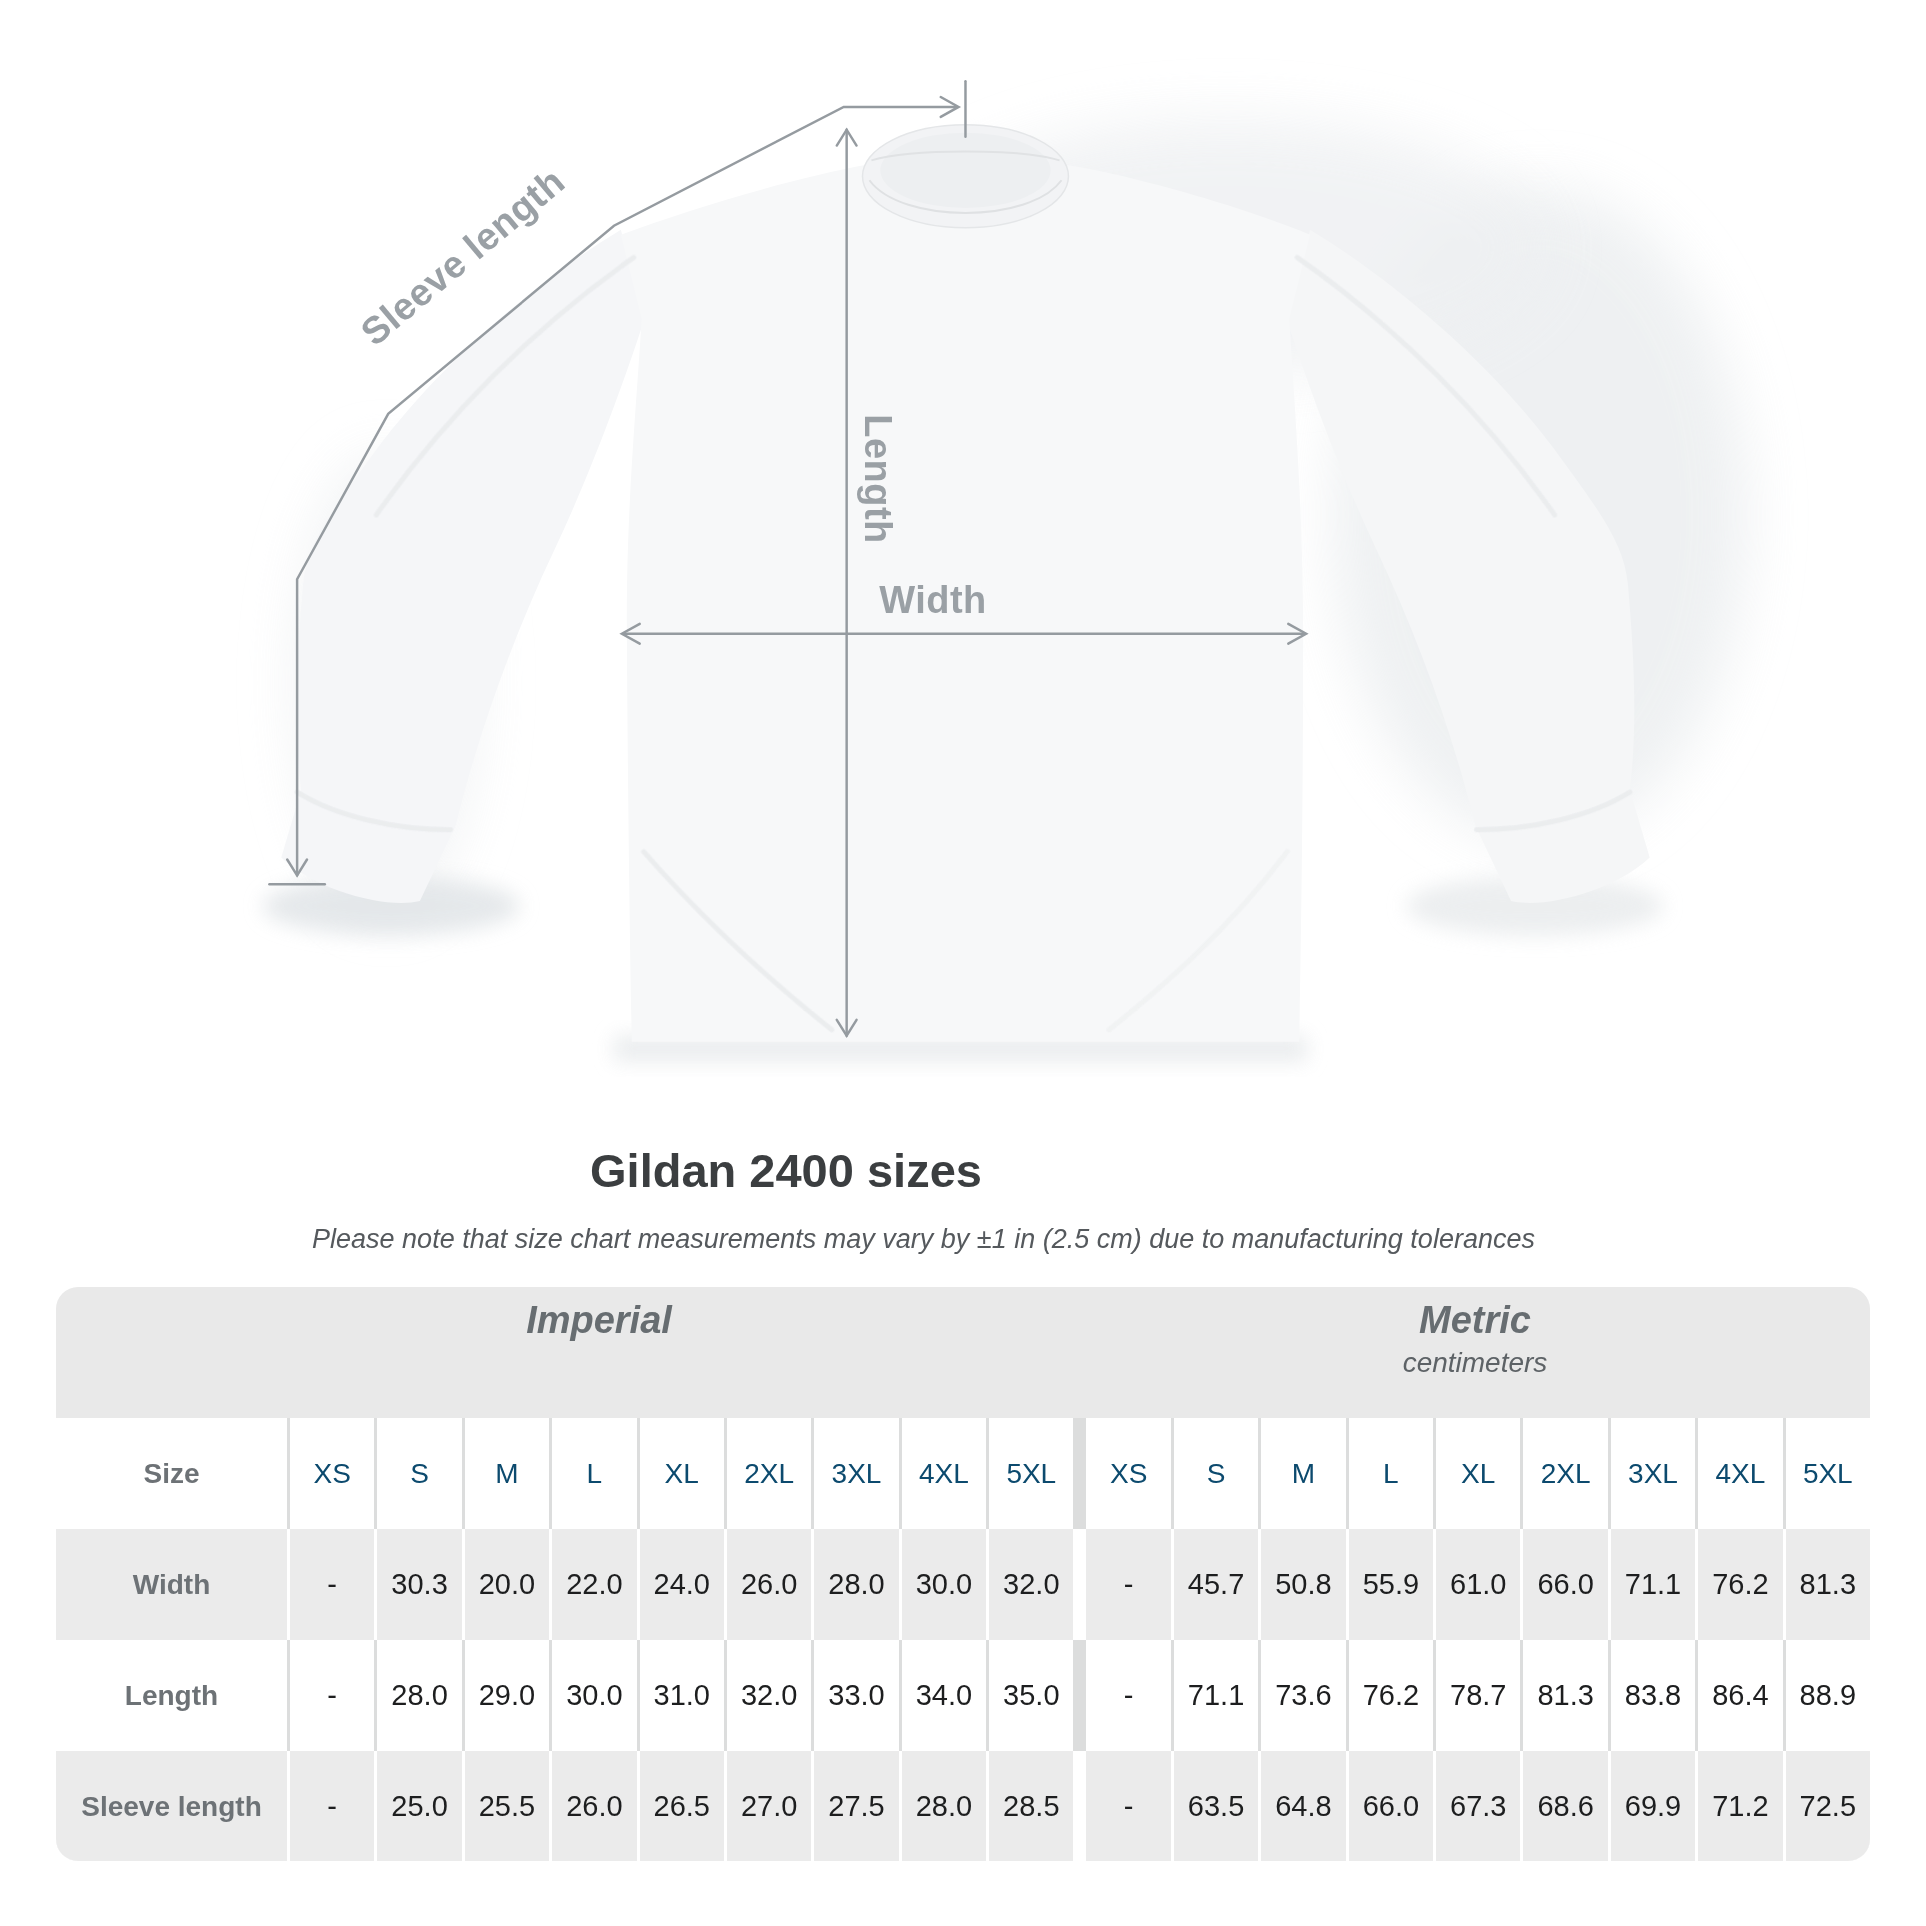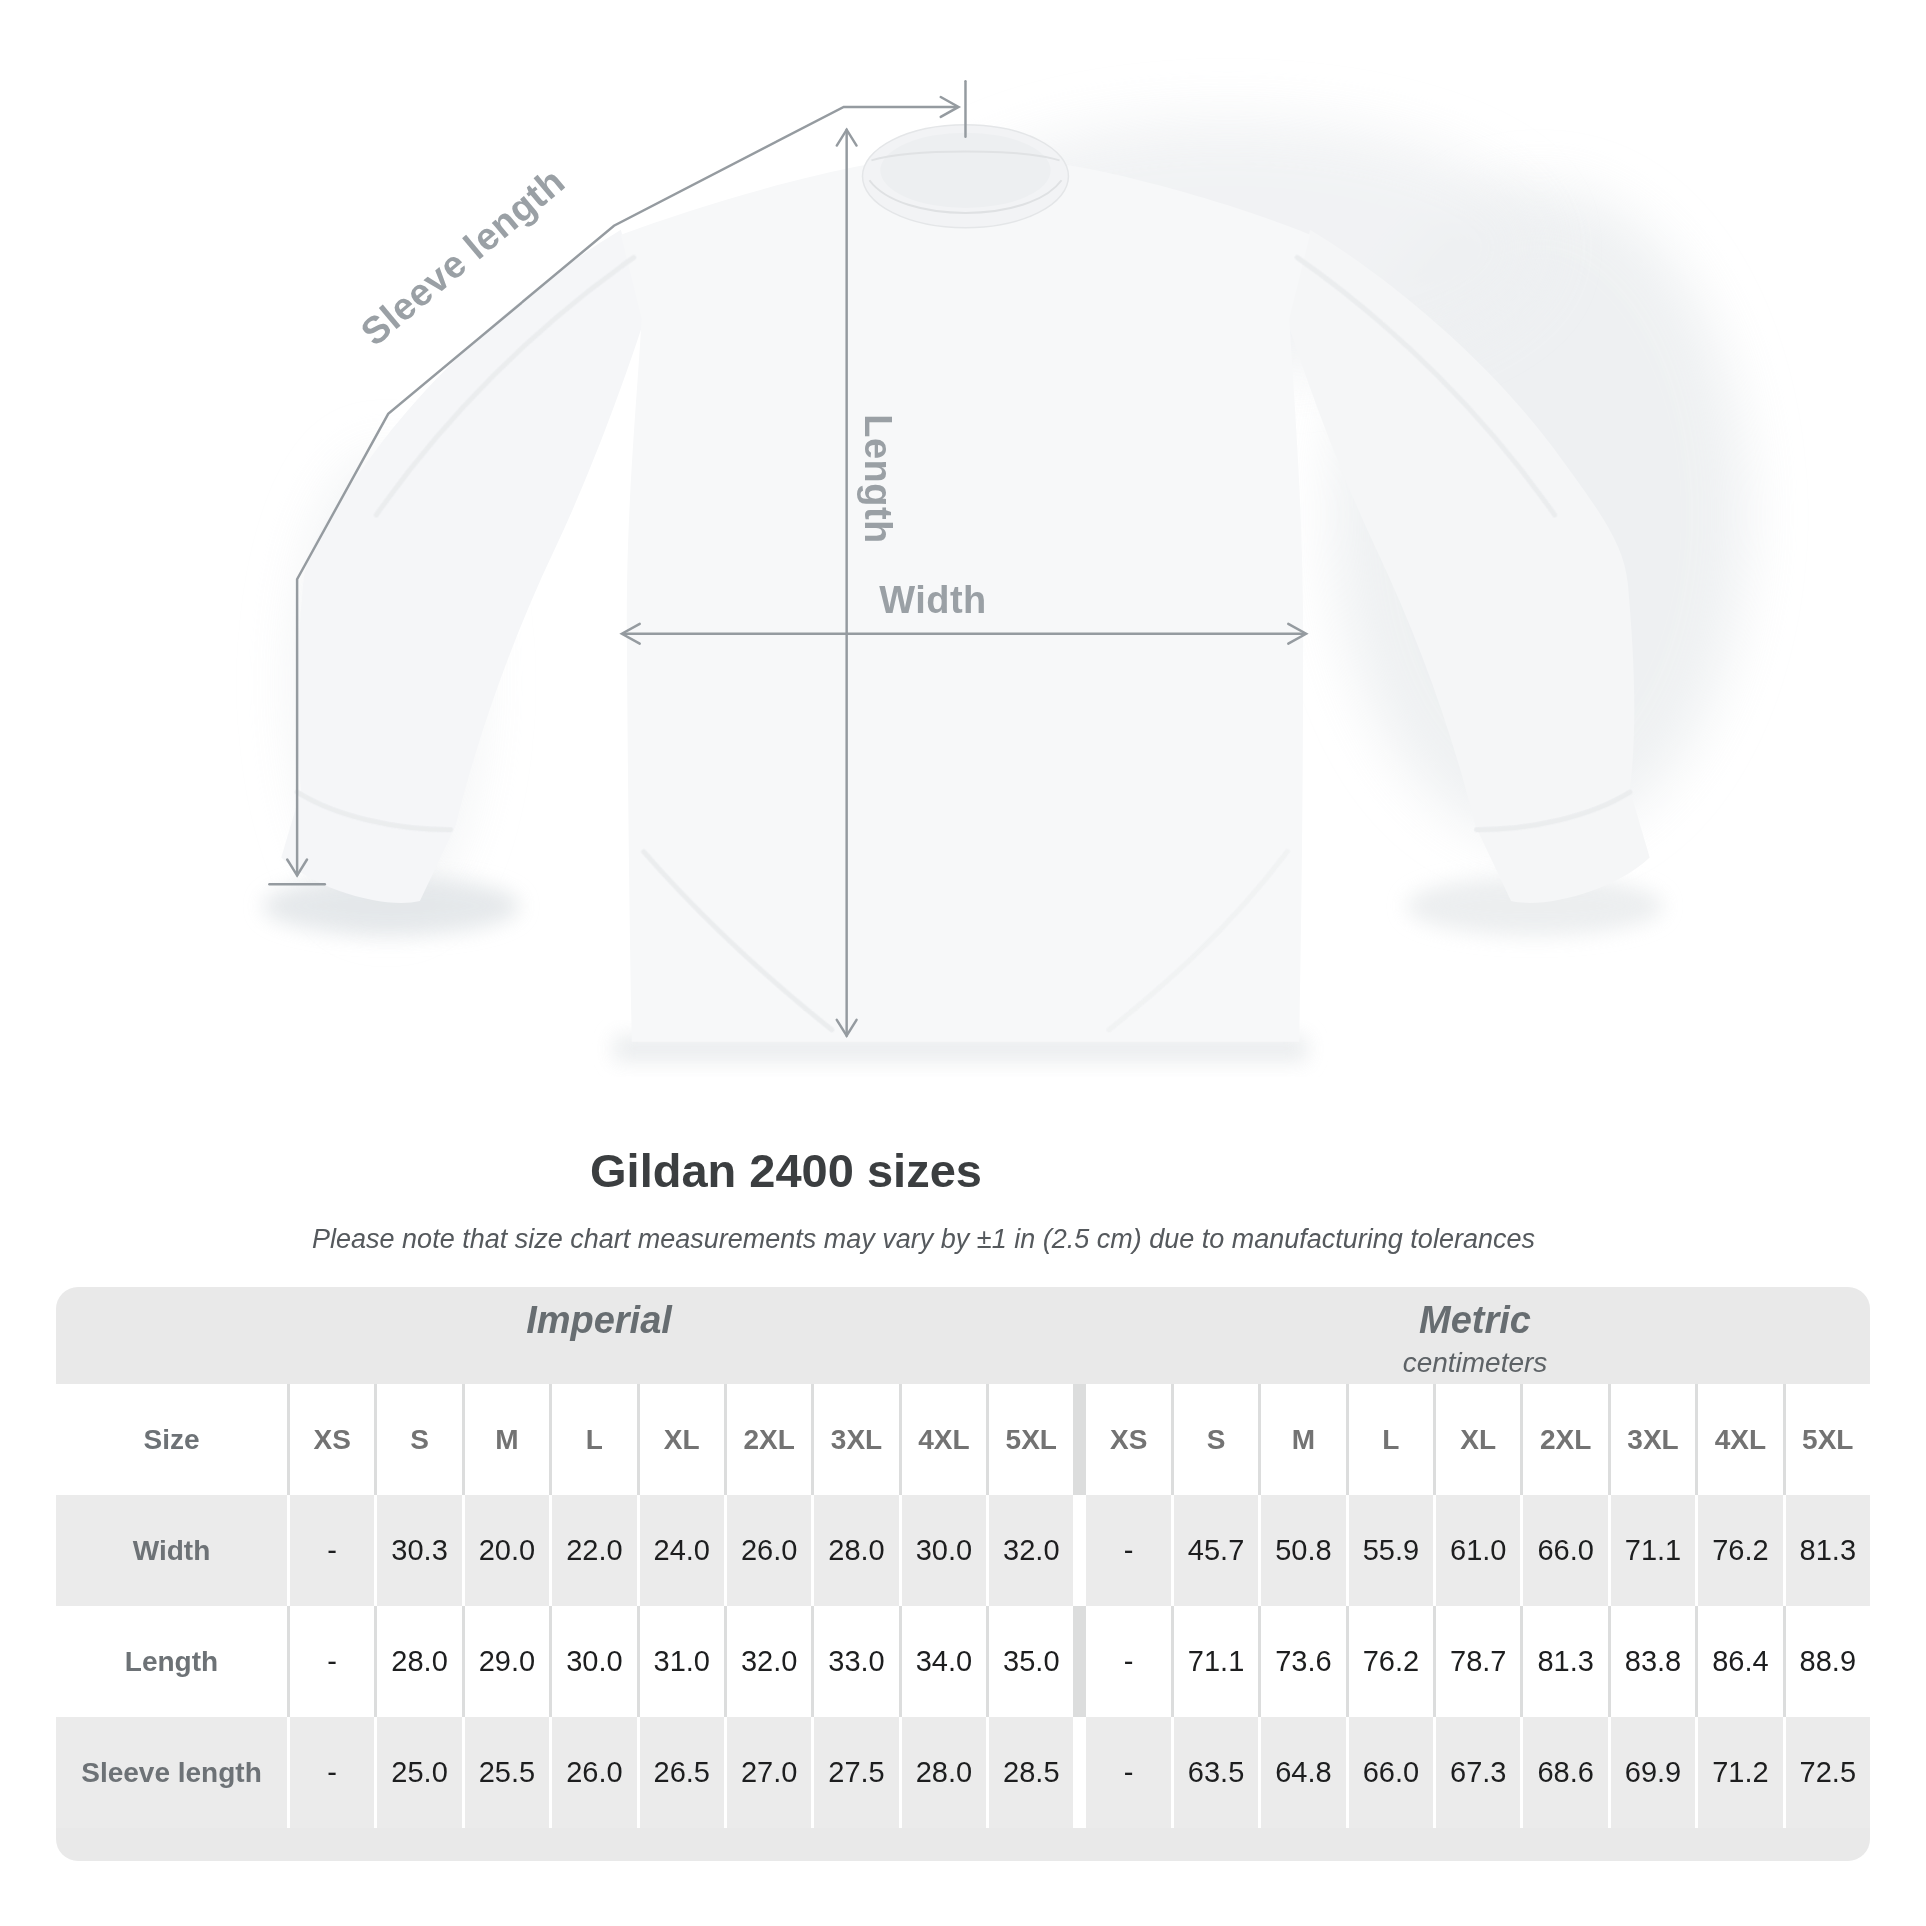--- a/index.html
+++ b/index.html
@@ -16,7 +16,7 @@
             font-style:italic;font-size:27px;line-height:34px;color:#55595d;}
   .size-table{position:absolute;left:56px;top:1287px;width:1814px;height:574px;
               background:#e9e9e9;border-radius:22px;overflow:hidden;}
-  .units-band{position:relative;height:97px;padding-left:48px;}
+  .units-band{position:relative;height:131px;padding-left:48px;}
   .unit-group{position:absolute;top:10px;width:416px;text-align:center;transform:translateX(-50%);}
   .unit-group.imperial{left:543px;}
   .unit-group.metric{left:1419px;}

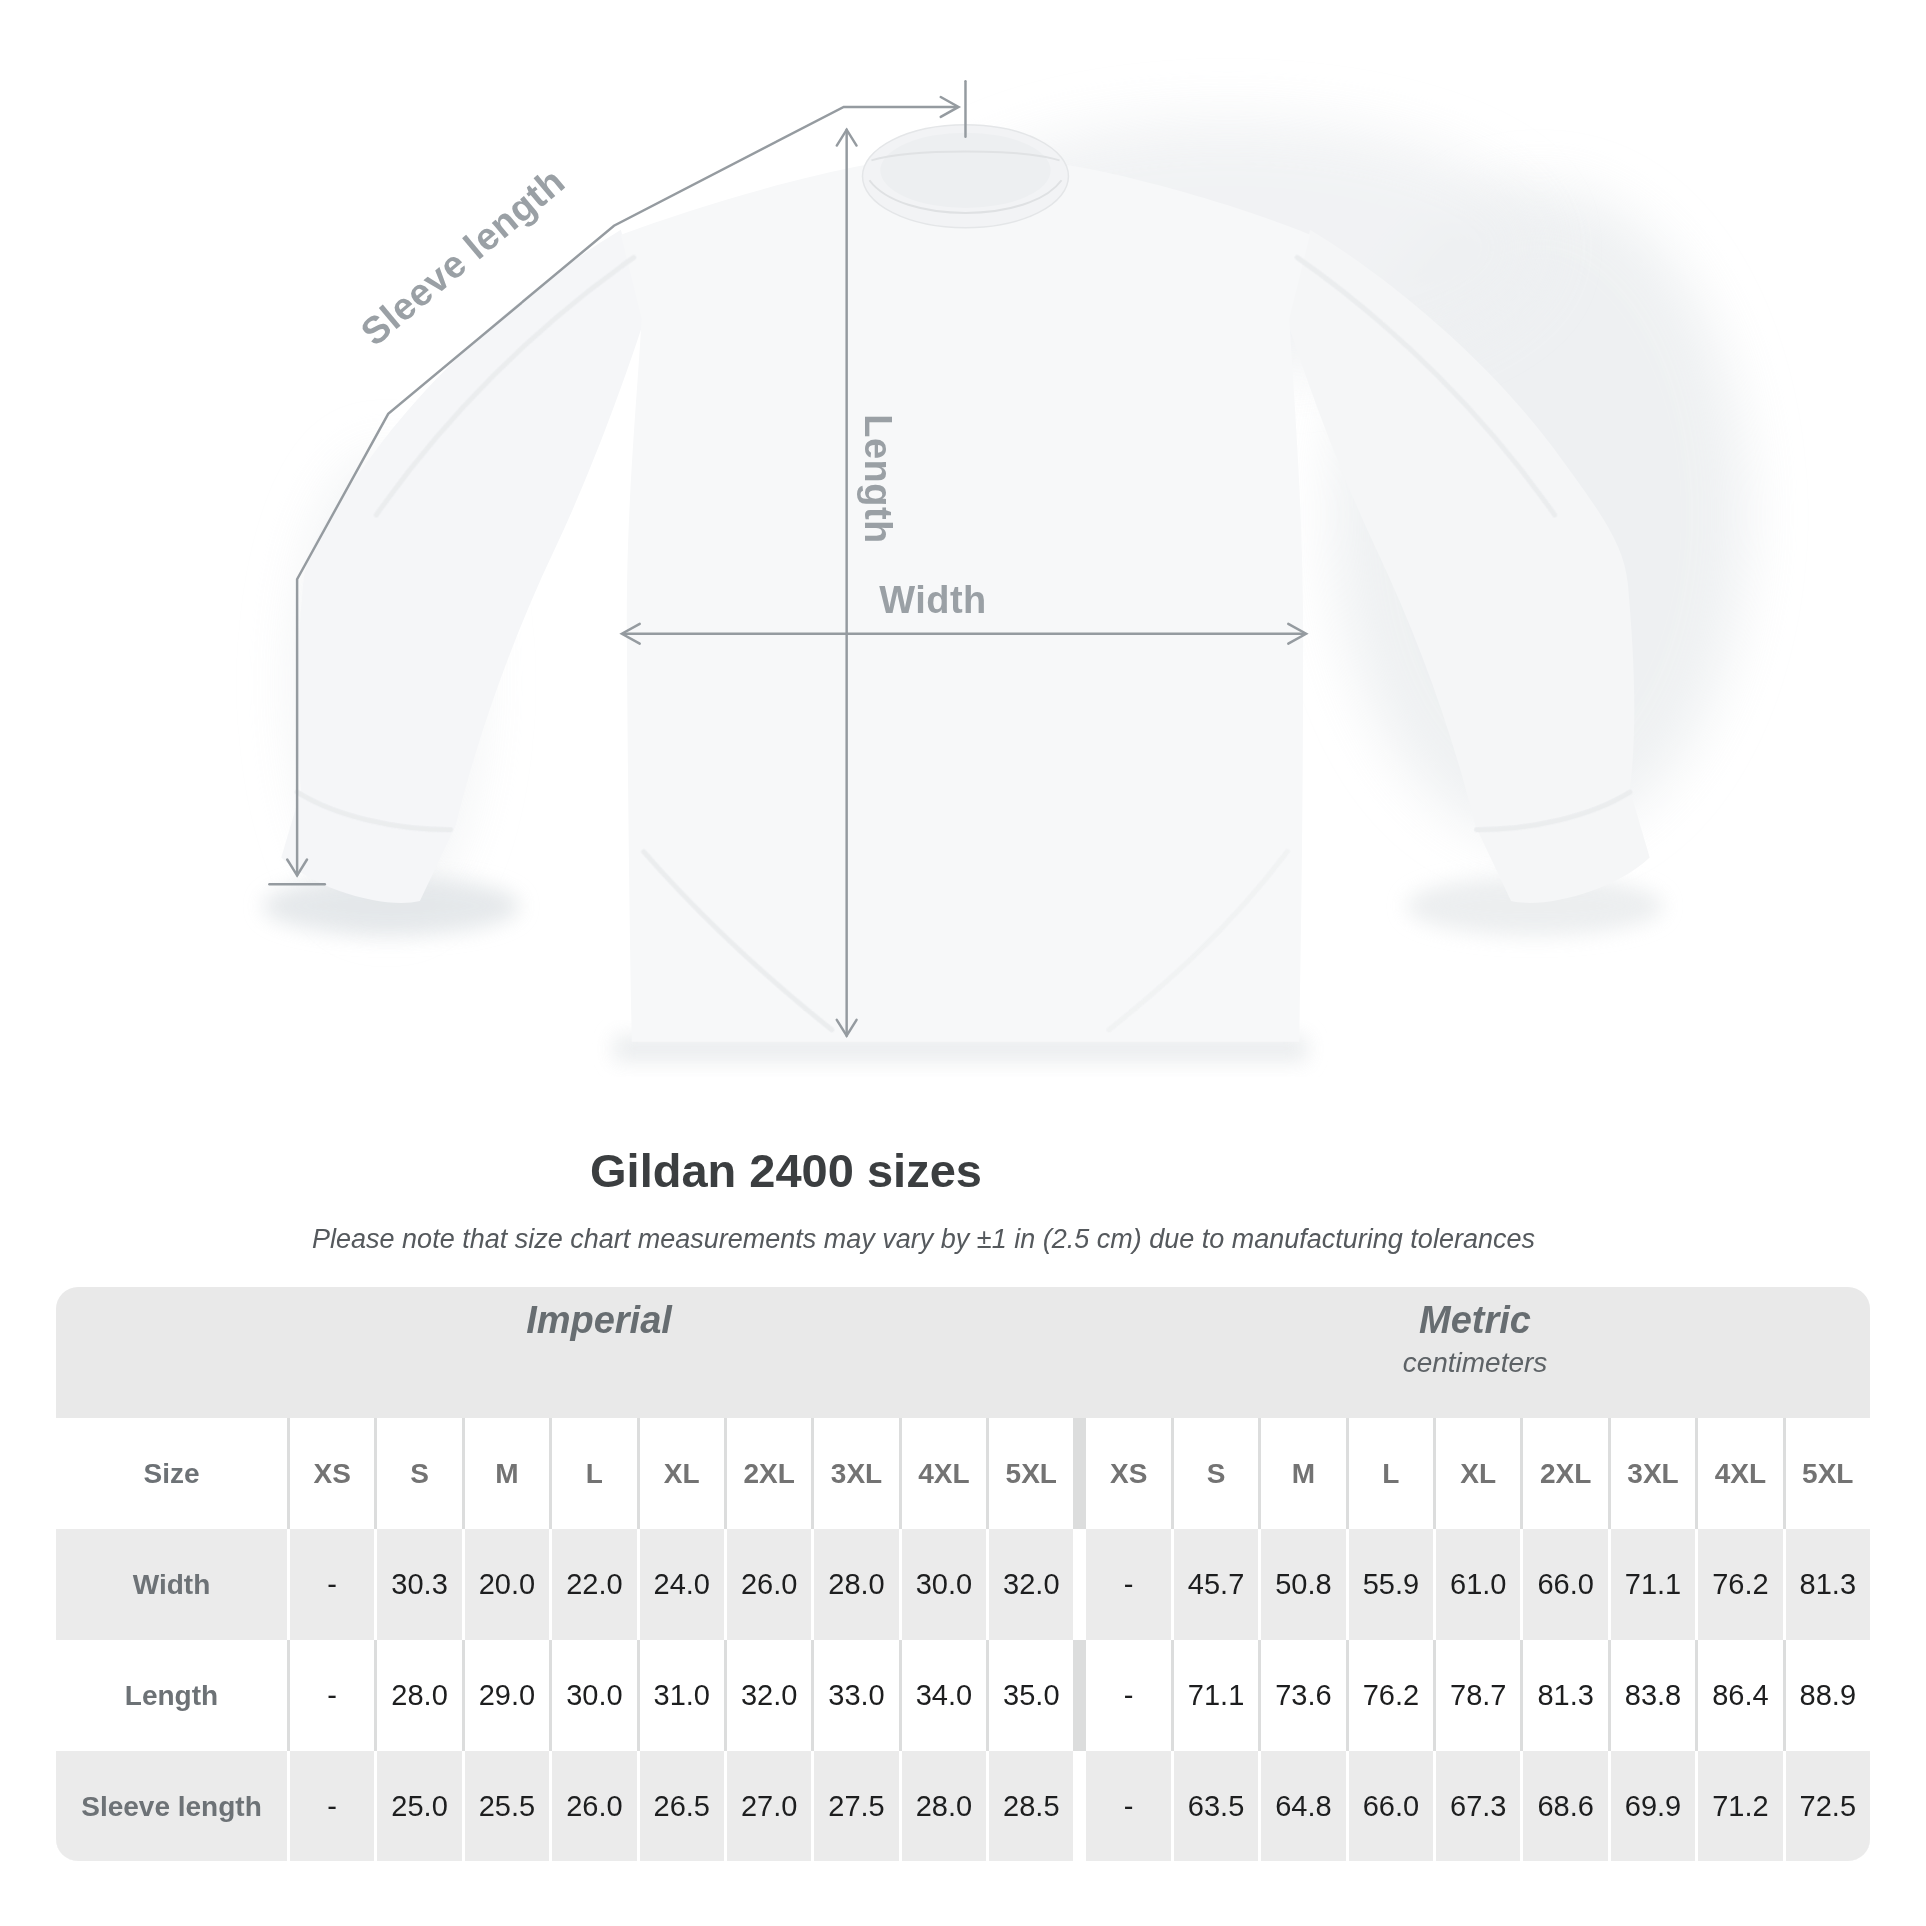--- a/index.html
+++ b/index.html
@@ -31,7 +31,7 @@
   .row-gray .cell{background:#ebebeb;}
   .gap-cell{background:transparent !important;}
   .label-cell{font-weight:700;font-size:28px;color:#6d7276;}
-  .head-cell{font-weight:700;font-size:28px;color:#737373;}
+  .head-cell{font-weight:400;font-size:28px;color:#0c4a6e;}
   .val-cell{font-size:29px;color:#1d1e1f;}
 </style>
 </head>

